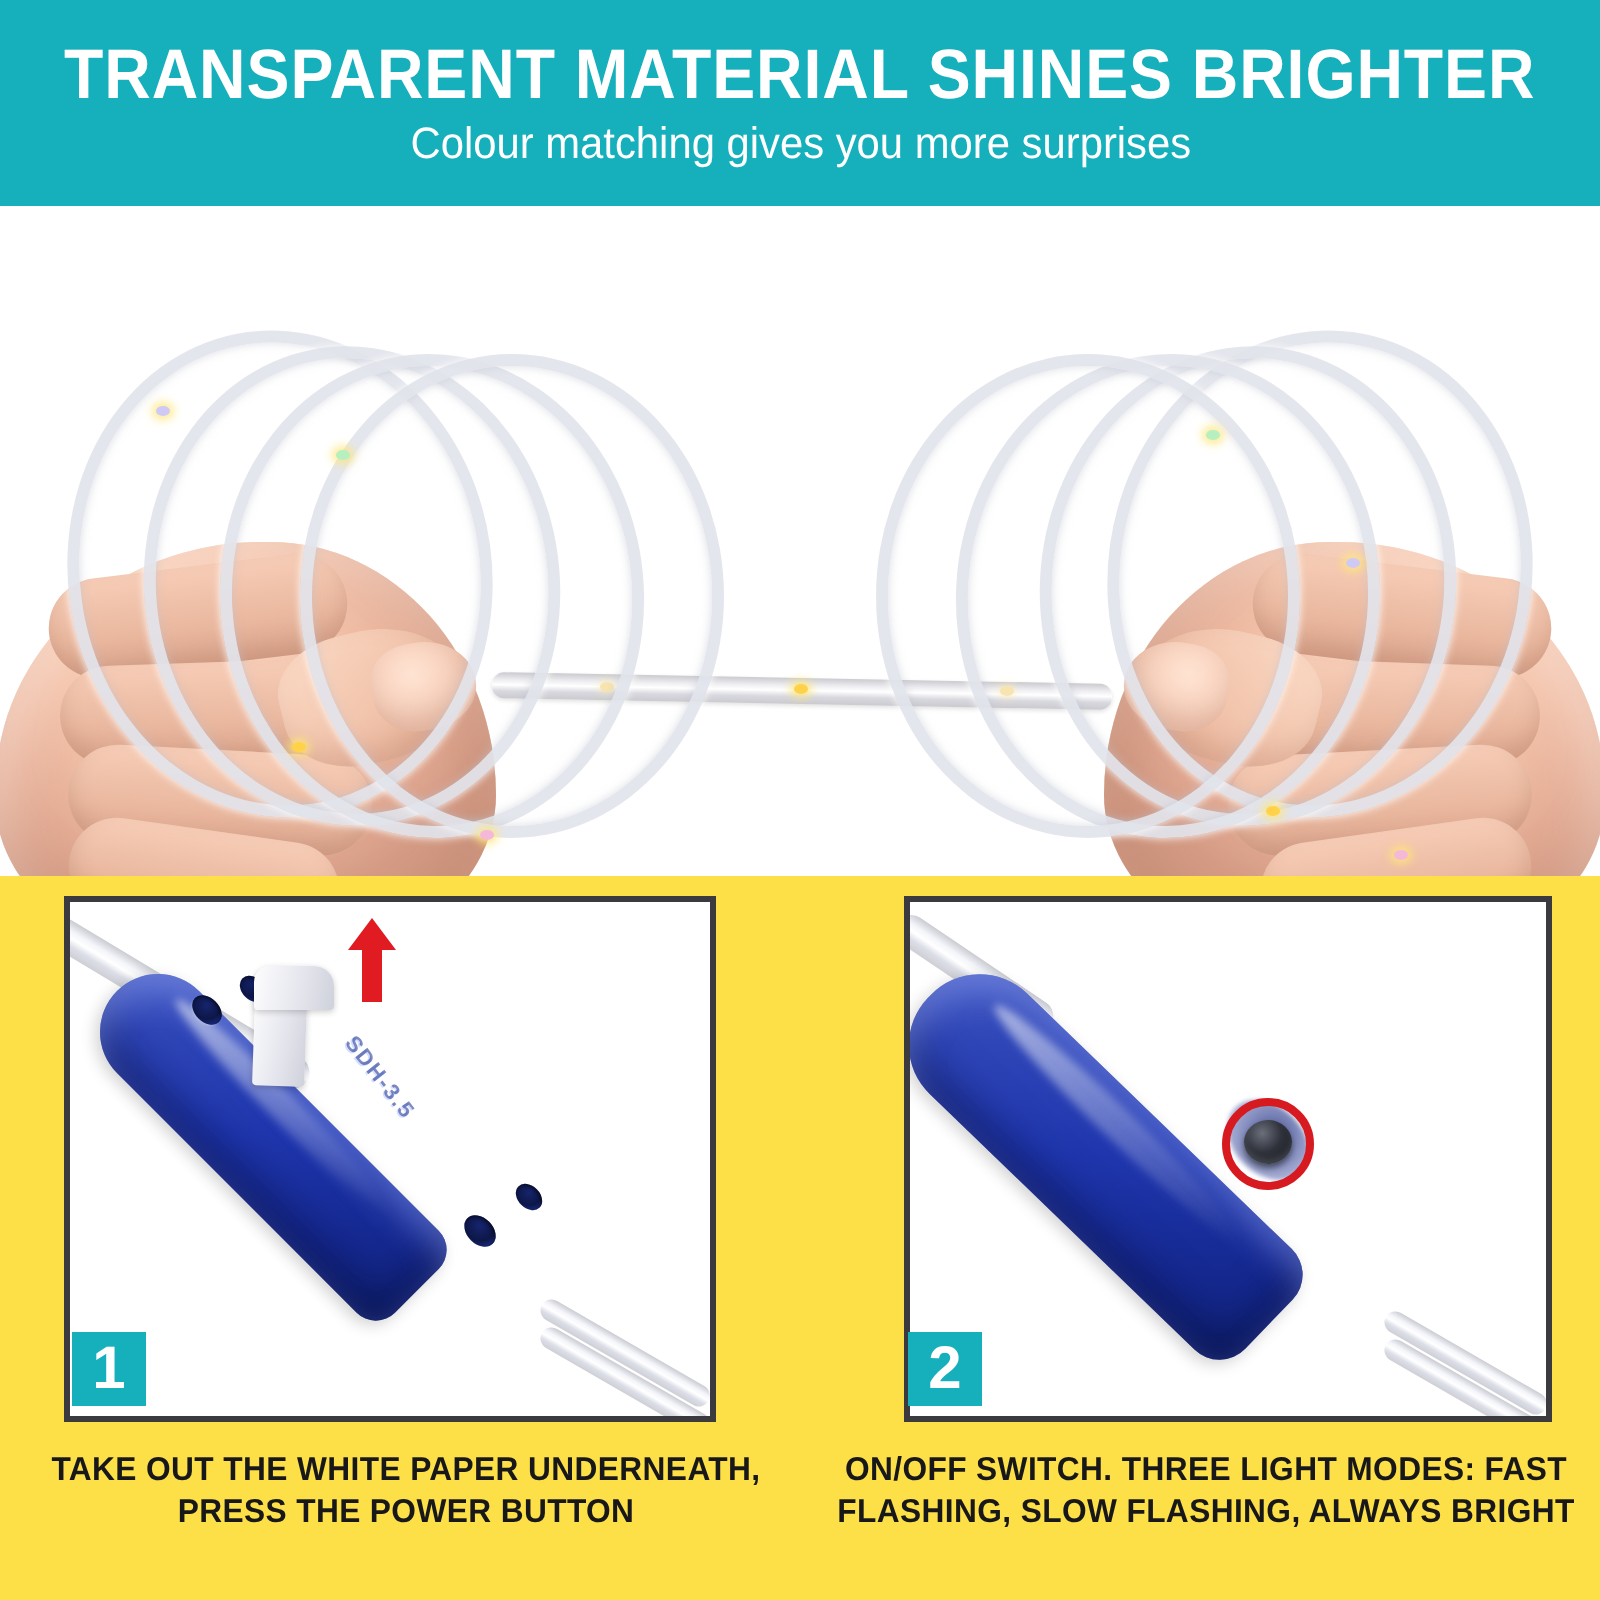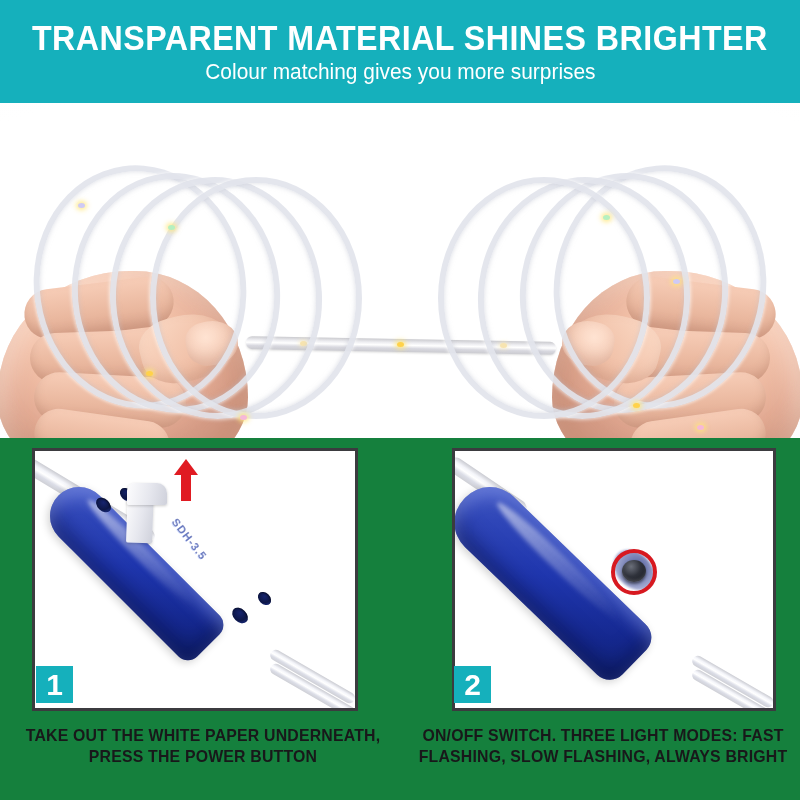--- a/index.html
+++ b/index.html
@@ -8,7 +8,7 @@
     font-family:"Liberation Sans",sans-serif;
     overflow:hidden;position:relative;
   }
-  .stage{position:relative;width:800px;height:800px;background:#15803d;overflow:hidden;}
+  .stage{position:relative;width:800px;height:800px;background:#fde047;overflow:hidden;}
 
   
   .header{

